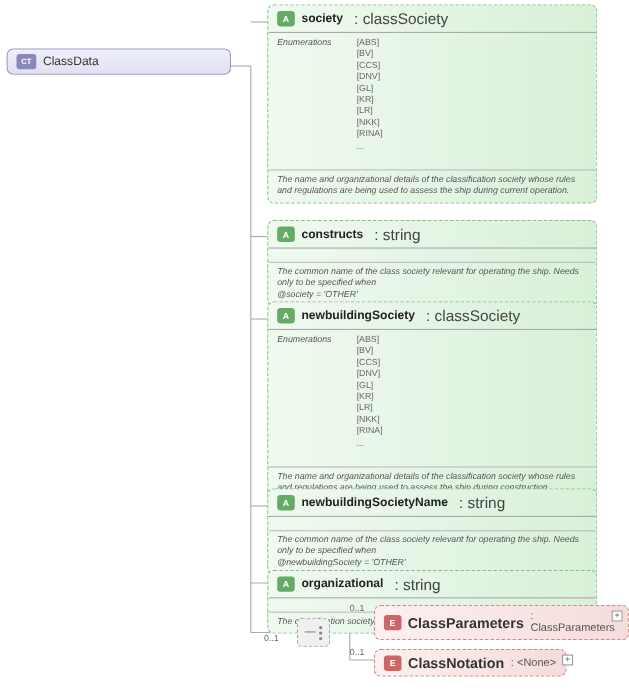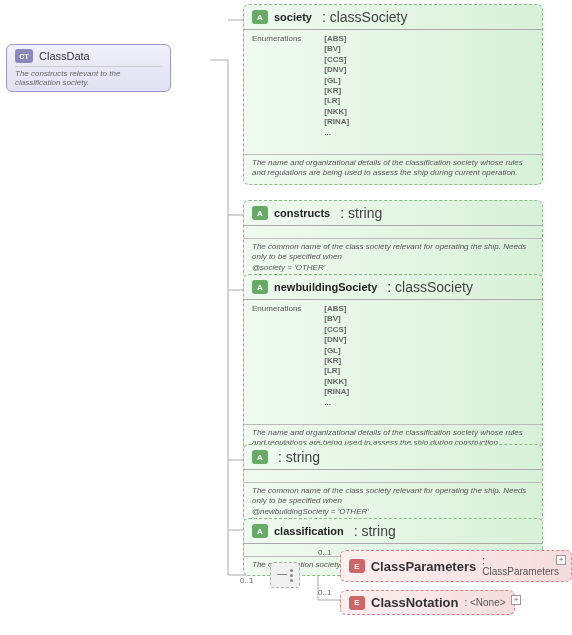--- a/index.html
+++ b/index.html
@@ -71,7 +71,7 @@
     font-size: 8px;
     color: #555;
   }
-  .enum-label { color: #555; display: inline-block; vertical-align: top; width: 70px; }
+  .enum-label { font-style: italic; color: #555; display: inline-block; vertical-align: top; width: 70px; }
   .enum-list { display: inline-block; color: #666; line-height: 1.3; font-weight: bold; }
   .attr-desc {
     font-style: italic;

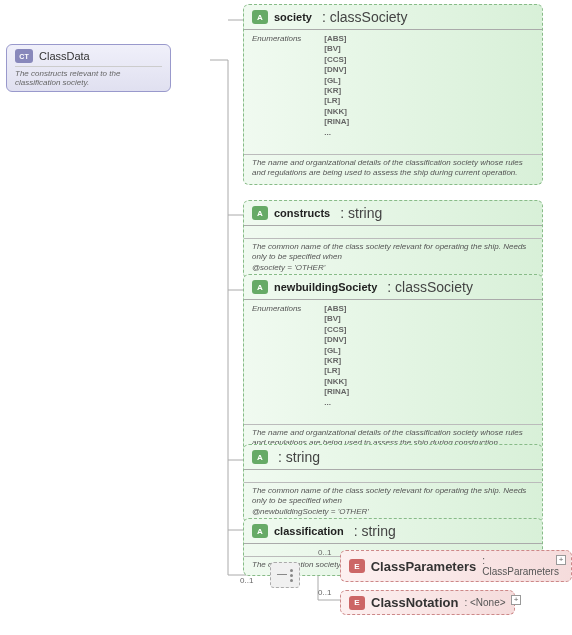--- a/index.html
+++ b/index.html
@@ -72,7 +72,7 @@
     color: #555;
   }
   .enum-label { font-style: italic; color: #555; display: inline-block; vertical-align: top; width: 70px; }
-  .enum-list { display: inline-block; color: #666; line-height: 1.3; font-weight: bold; }
+  .enum-list { display: inline-block; color: #666; line-height: 1.3; }
   .attr-desc {
     font-style: italic;
     font-size: 8px;

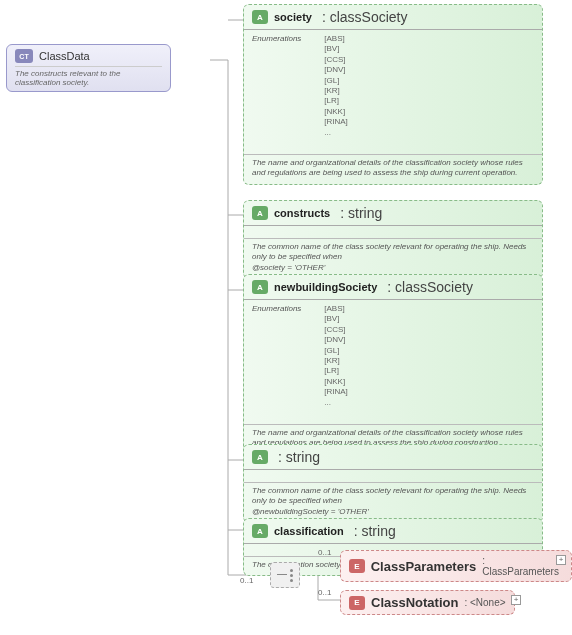--- a/index.html
+++ b/index.html
@@ -175,7 +175,7 @@
   <line x1="318" y1="600" x2="340" y2="600"></line>
 </svg>
 
-<div class="node-ct" style="left:6px; top:44px; width:165px;">
+<div class="node-ct" style="left:6px; top:44px; width:204px;">
   <div class="node-ct-header">
     <span class="badge badge-ct">CT</span>
     <span class="ct-label">ClassData</span>

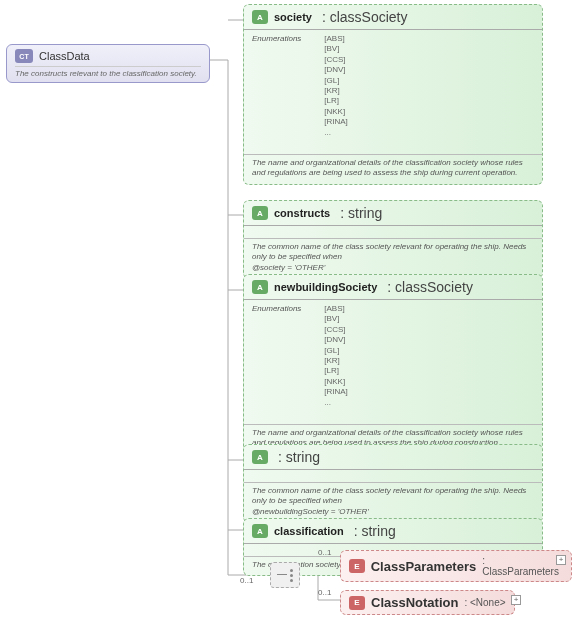--- a/index.html
+++ b/index.html
@@ -180,7 +180,6 @@
     <span class="badge badge-ct">CT</span>
     <span class="ct-label">ClassData</span>
   </div>
-  <div class="ct-desc">The constructs relevant to the classification society.</div>
 </div>
 
 <div class="attr-box" style="left:243px; top:4px;">

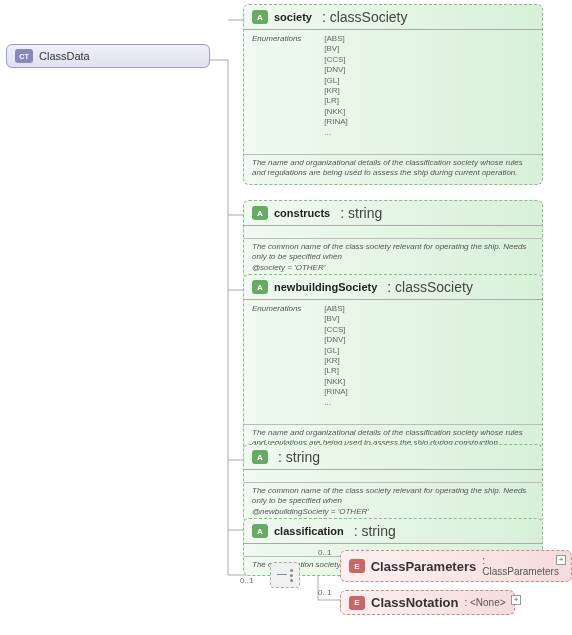--- a/index.html
+++ b/index.html
@@ -221,6 +221,7 @@
 <div class="attr-box" style="left:243px; top:444px;">
   <div class="attr-header">
     <span class="badge badge-a">A</span>
+    <span class="attr-name">newbuildingSocietyName</span>
     <span class="attr-type">: string</span>
   </div>
   <div class="attr-desc" style="white-space: pre-line;">The common name of the class society relevant for operating the ship. Needs only to be specified when

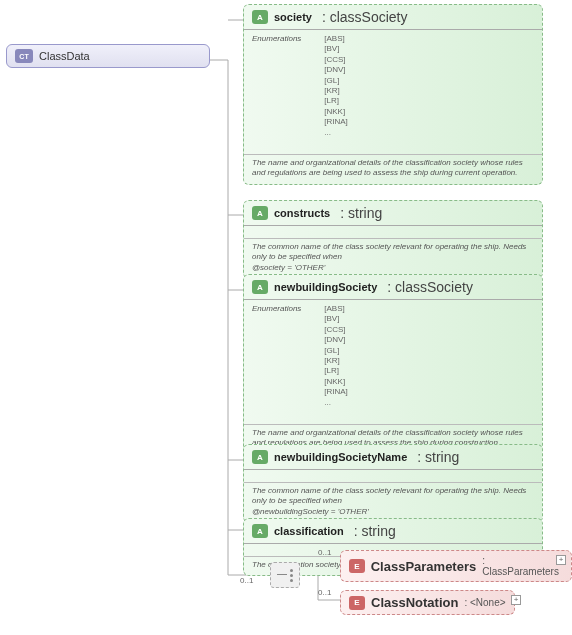--- a/index.html
+++ b/index.html
@@ -231,7 +231,7 @@
 <div class="attr-box" style="left:243px; top:518px;">
   <div class="attr-header">
     <span class="badge badge-a">A</span>
-    <span class="attr-name">classification</span>
+    <span class="attr-name">organizational</span>
     <span class="attr-type">: string</span>
   </div>
   <div class="attr-desc">The classification society specific identifier to a ship.</div>

